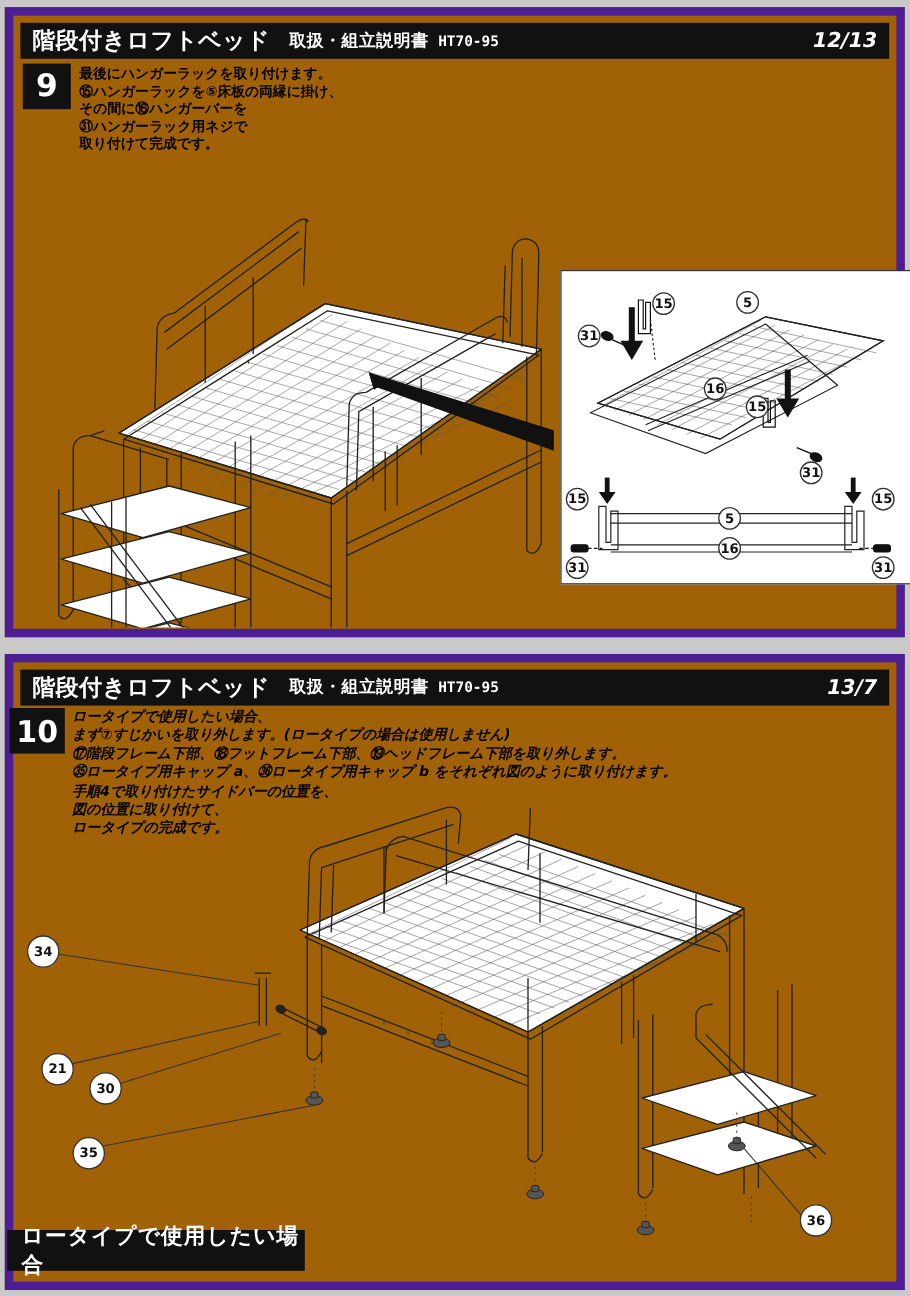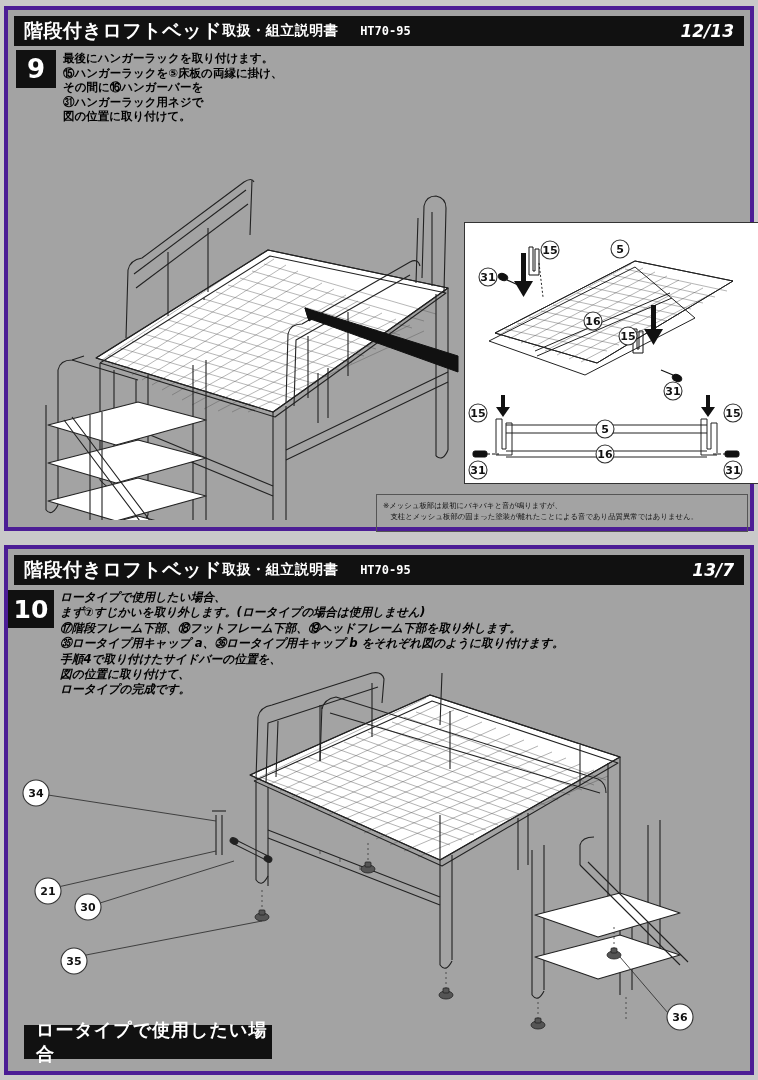--- a/index.html
+++ b/index.html
@@ -4,7 +4,7 @@
 <style>
   html,body{margin:0;padding:0;background:#c9c9c9;}
   body{width:758px;height:1080px;font-family:"DejaVu Sans","Liberation Sans",sans-serif;overflow:hidden;}
-  .page{background:#a3a3a3;border:4px solid #4c1d95;box-sizing:border-box;position:relative;}
+  .page{background:#a16207;border:7px solid #4c1d95;box-sizing:border-box;position:relative;}
   #page-12{position:absolute;left:4px;top:6px;width:750px;height:525px;}
   #page-13{position:absolute;left:4px;top:545px;width:750px;height:530px;}
   .hdr{position:absolute;left:6px;top:6px;right:6px;height:30px;background:#111;color:#fff;display:flex;align-items:center;box-sizing:border-box;padding:0 10px;}

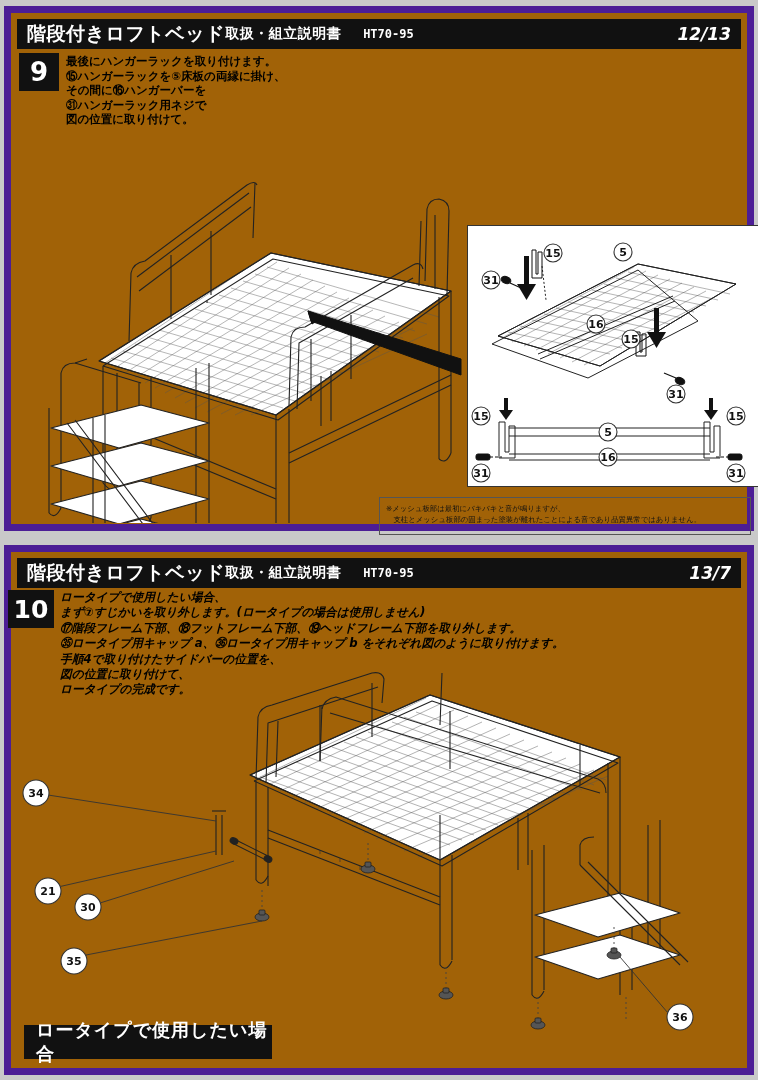--- a/index.html
+++ b/index.html
@@ -9,7 +9,7 @@
   #page-13{position:absolute;left:4px;top:545px;width:750px;height:530px;}
   .hdr{position:absolute;left:6px;top:6px;right:6px;height:30px;background:#111;color:#fff;display:flex;align-items:center;box-sizing:border-box;padding:0 10px;}
   .hdr-title{font-size:19px;font-weight:bold;letter-spacing:0.5px;}
-  .hdr-sub{font-size:14px;font-weight:bold;margin-left:0;letter-spacing:0.5px;}
+  .hdr-sub{font-size:14px;font-weight:bold;margin-left:16px;letter-spacing:0.5px;}
   .hdr-model{font-size:12px;font-weight:bold;margin-left:22px;font-family:"DejaVu Sans Mono","Liberation Mono",monospace;}
   .hdr-page{margin-left:auto;font-size:17px;font-weight:bold;font-family:"DejaVu Sans","Liberation Sans",sans-serif;font-style:italic;}
   .stepbox{position:absolute;background:#111;color:#fff;display:flex;align-items:center;justify-content:center;font-weight:bold;}

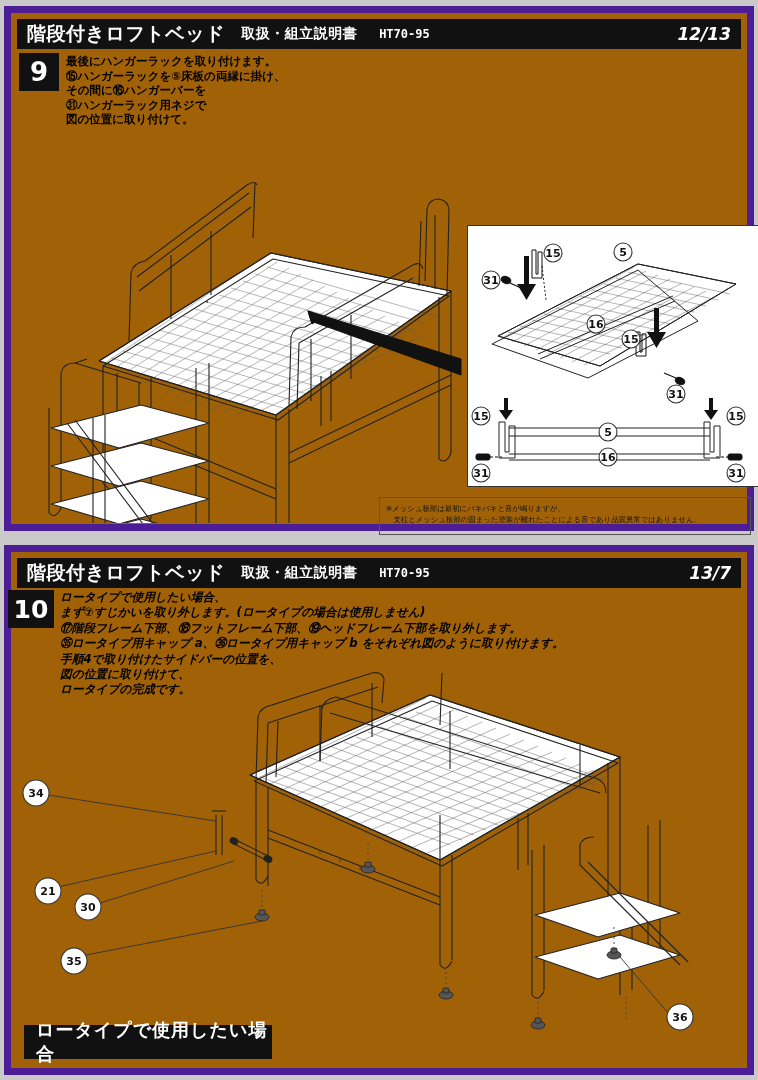--- a/index.html
+++ b/index.html
@@ -10,7 +10,7 @@
   .hdr{position:absolute;left:6px;top:6px;right:6px;height:30px;background:#111;color:#fff;display:flex;align-items:center;box-sizing:border-box;padding:0 10px;}
   .hdr-title{font-size:19px;font-weight:bold;letter-spacing:0.5px;}
   .hdr-sub{font-size:14px;font-weight:bold;margin-left:16px;letter-spacing:0.5px;}
-  .hdr-model{font-size:12px;font-weight:bold;margin-left:22px;font-family:"DejaVu Sans Mono","Liberation Mono",monospace;}
+  .hdr-model{font-size:12px;font-weight:bold;margin-left:8px;font-family:"DejaVu Sans Mono","Liberation Mono",monospace;}
   .hdr-page{margin-left:auto;font-size:17px;font-weight:bold;font-family:"DejaVu Sans","Liberation Sans",sans-serif;font-style:italic;}
   .stepbox{position:absolute;background:#111;color:#fff;display:flex;align-items:center;justify-content:center;font-weight:bold;}
   #step9{left:8px;top:40px;width:40px;height:38px;font-size:26px;}

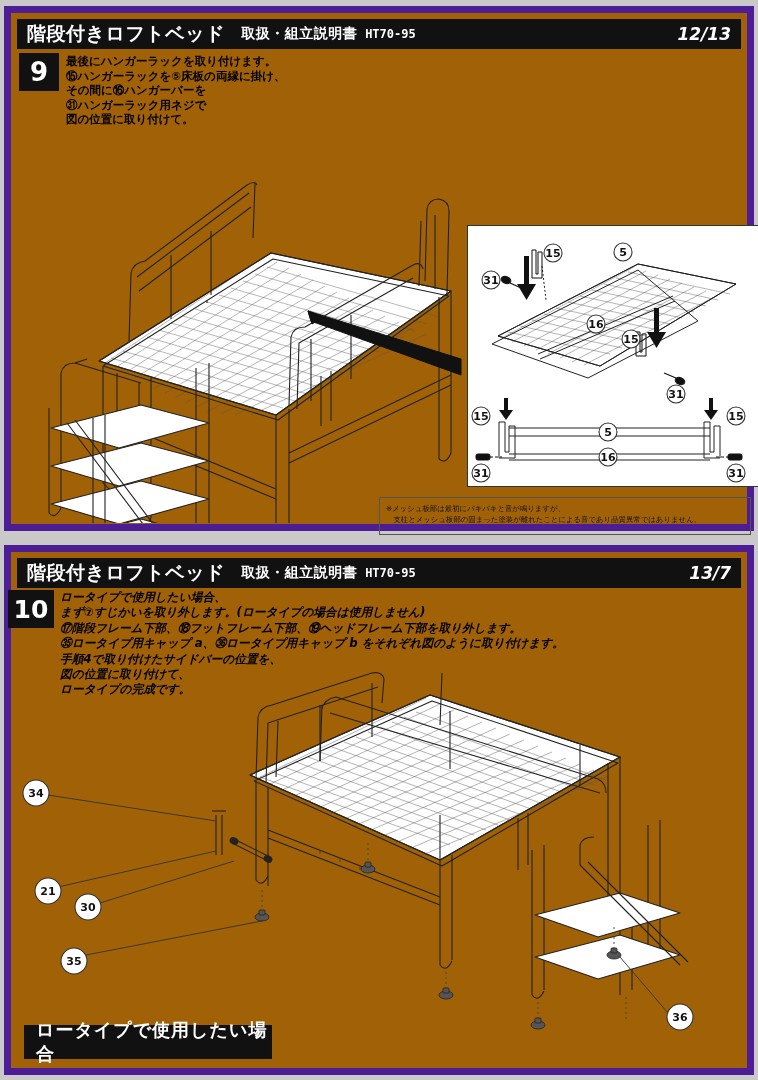--- a/index.html
+++ b/index.html
@@ -42,7 +42,7 @@
 ⑮ハンガーラックを⑤床板の両縁に掛け、
 その間に⑯ハンガーバーを
 ㉛ハンガーラック用ネジで
-図の位置に取り付けて。</div>
+取り付けて完成です。</div>
 
   <svg width="450" height="400" style="position:absolute;left:10px;top:110px;">
     <g fill="none" stroke="#222" stroke-width="1.1" stroke-linejoin="round">

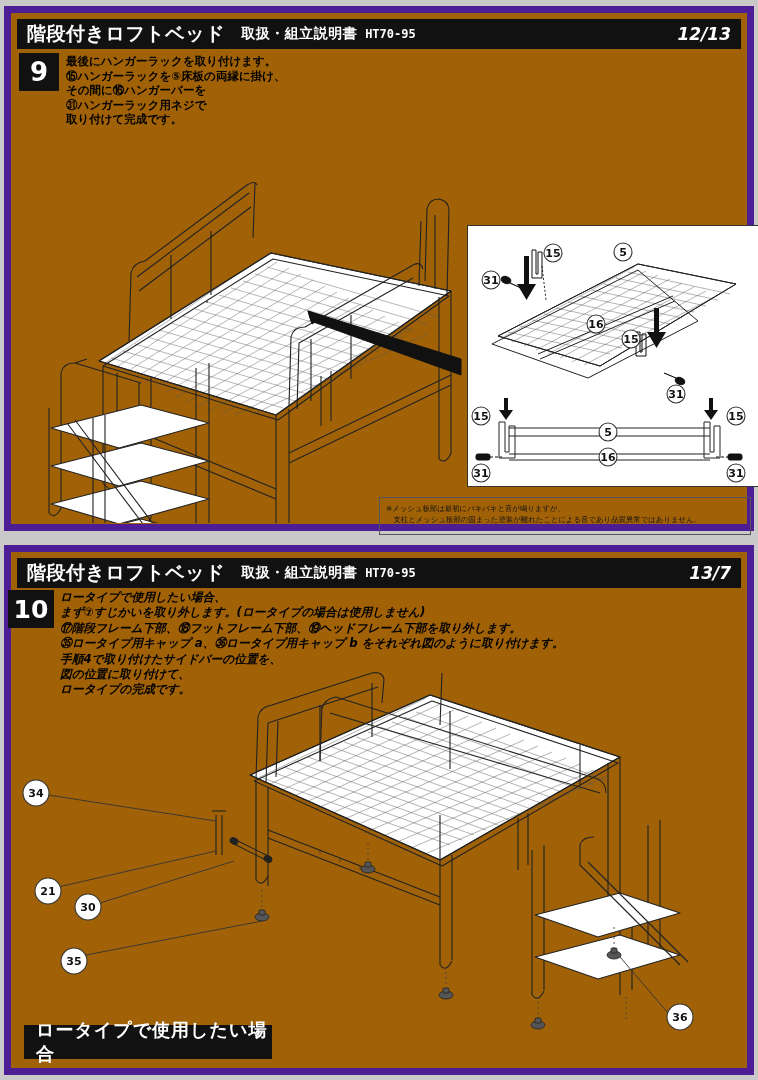--- a/index.html
+++ b/index.html
@@ -245,8 +245,6 @@
     </svg>
   </div>
 
-  <div class="note">※メッシュ板部は最初にバキバキと音が鳴りますが、
-　支柱とメッシュ板部の固まった塗装が離れたことによる音であり品質異常ではありません。</div>
 </div>
 
 <div class="page" id="page-13">

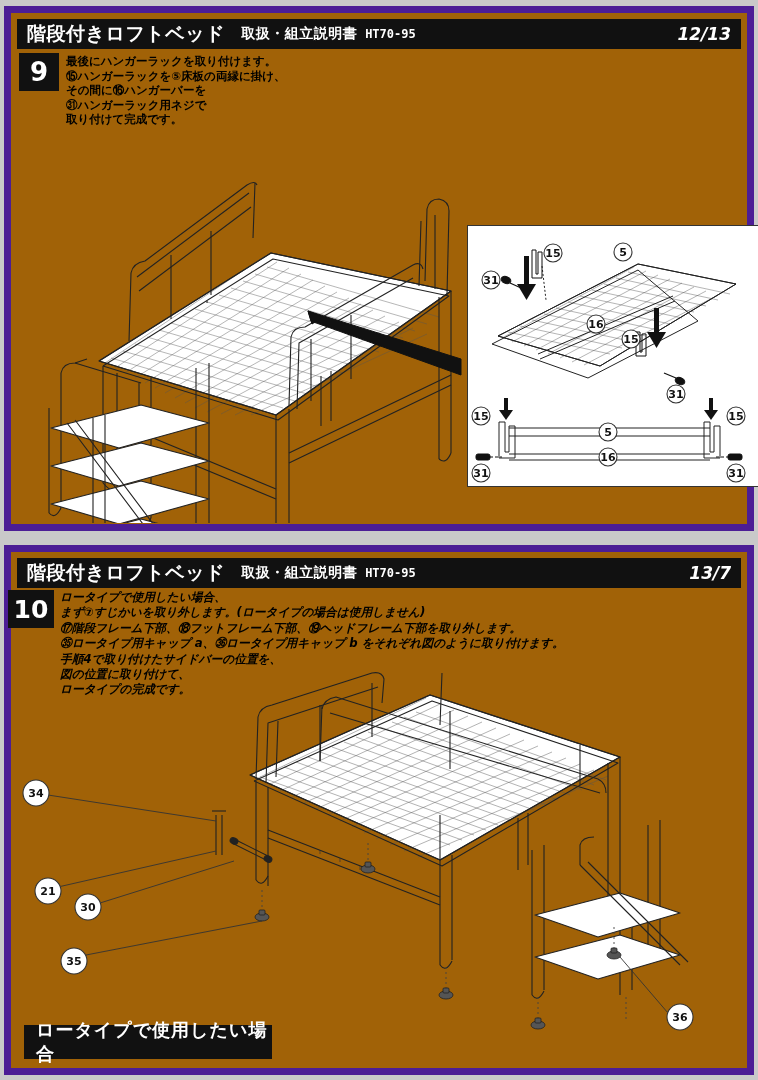--- a/index.html
+++ b/index.html
@@ -20,7 +20,7 @@
   #t10{left:60px;top:590px;font-size:11.7px;line-height:15.4px;font-style:italic;}
   .note{position:absolute;left:368px;top:484px;width:372px;height:38px;border:1px solid #555;box-sizing:border-box;padding:5px 6px;font-size:7.4px;line-height:11px;color:#111;white-space:pre;}
   .inset{position:absolute;left:456px;top:212px;width:338px;height:262px;border:1px solid #333;box-sizing:border-box;background:#fff;}
-  .lowbadge{position:absolute;left:24px;top:1025px;width:248px;height:34px;background:#111;color:#fff;display:flex;align-items:center;padding-left:12px;box-sizing:border-box;font-size:18px;font-weight:bold;letter-spacing:1px;}
+  .lowbadge{position:absolute;left:6px;top:1025px;width:248px;height:34px;background:#111;color:#fff;display:flex;align-items:center;padding-left:12px;box-sizing:border-box;font-size:18px;font-weight:bold;letter-spacing:1px;}
   svg{display:block;}
   .cn circle{fill:#fff;stroke:#333;stroke-width:1.1;}
   .cn text{font-size:11px;font-weight:bold;fill:#111;text-anchor:middle;dominant-baseline:central;font-family:"DejaVu Sans","Liberation Sans",sans-serif;}

